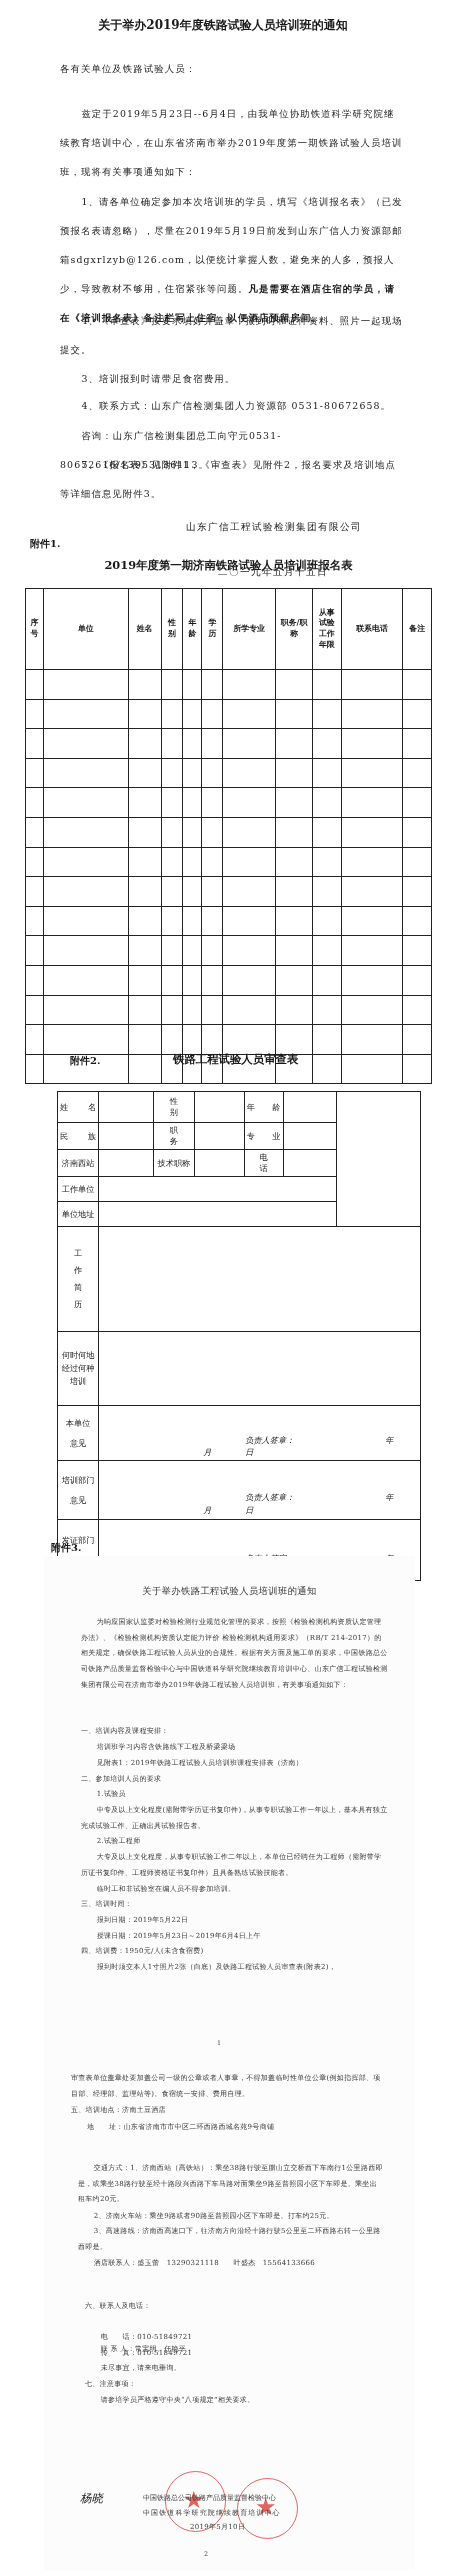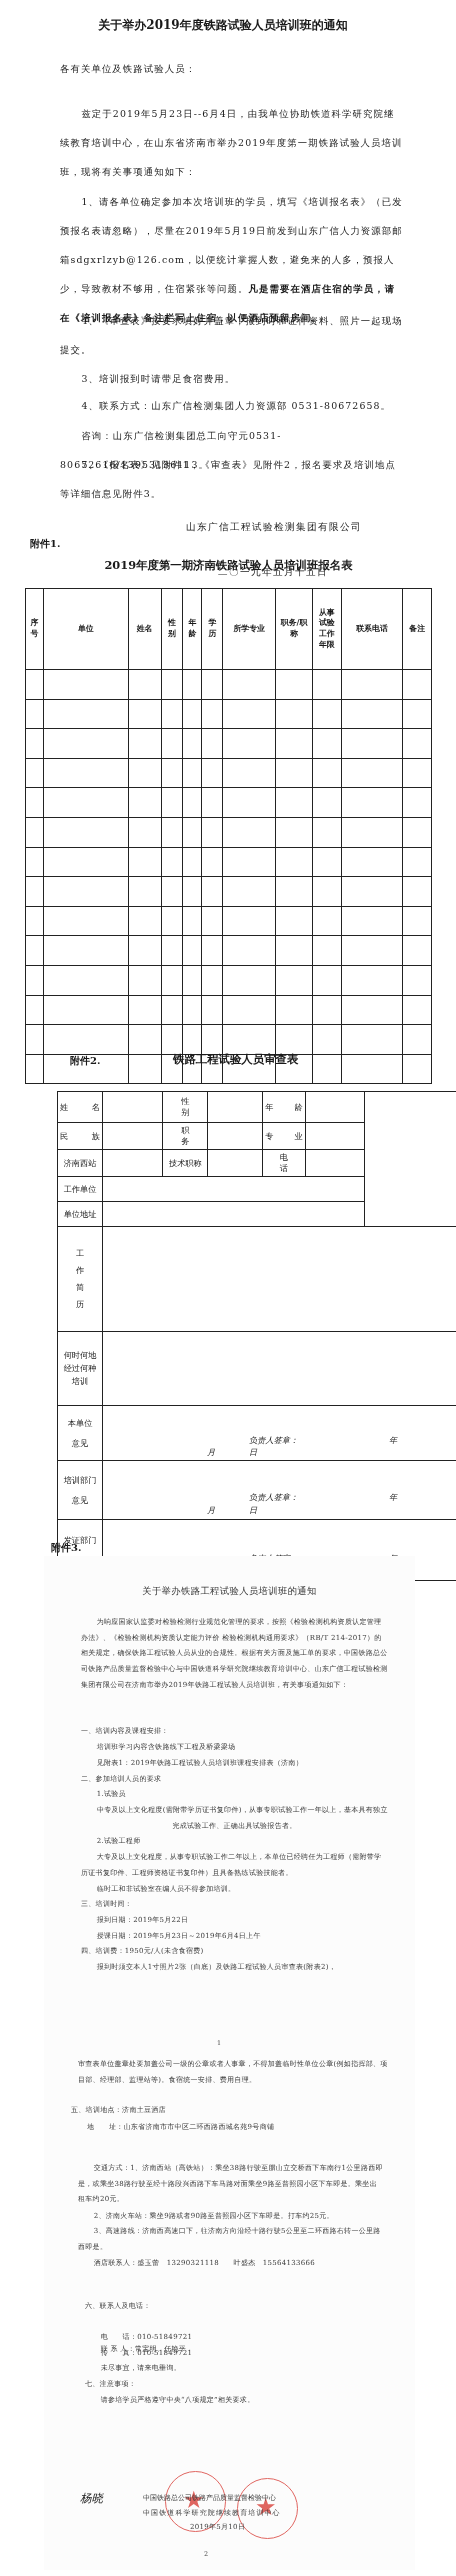--- a/index.html
+++ b/index.html
@@ -24,7 +24,7 @@
   .vtxt2 { display: inline-block; width: 18.6px; word-break: break-all; line-height: 10.7px; }
 
   
-  #t2 { left: 57px; top: 1091px; width: 400px; font-family: "DejaVu Sans", "Liberation Sans", sans-serif; font-size: 8.2px; color: #222; padding-left: 12px; }
+  #t2 { left: 57px; top: 1091px; width: 364px; font-family: "DejaVu Sans", "Liberation Sans", sans-serif; font-size: 8.2px; color: #222; padding-left: 12px; }
   #t2 td { border: 0.7px solid #222; padding: 0 2.1px; vertical-align: middle; }
   .lbl-spread { text-align-last: justify; text-align: justify; }
   .center { text-align: center; }

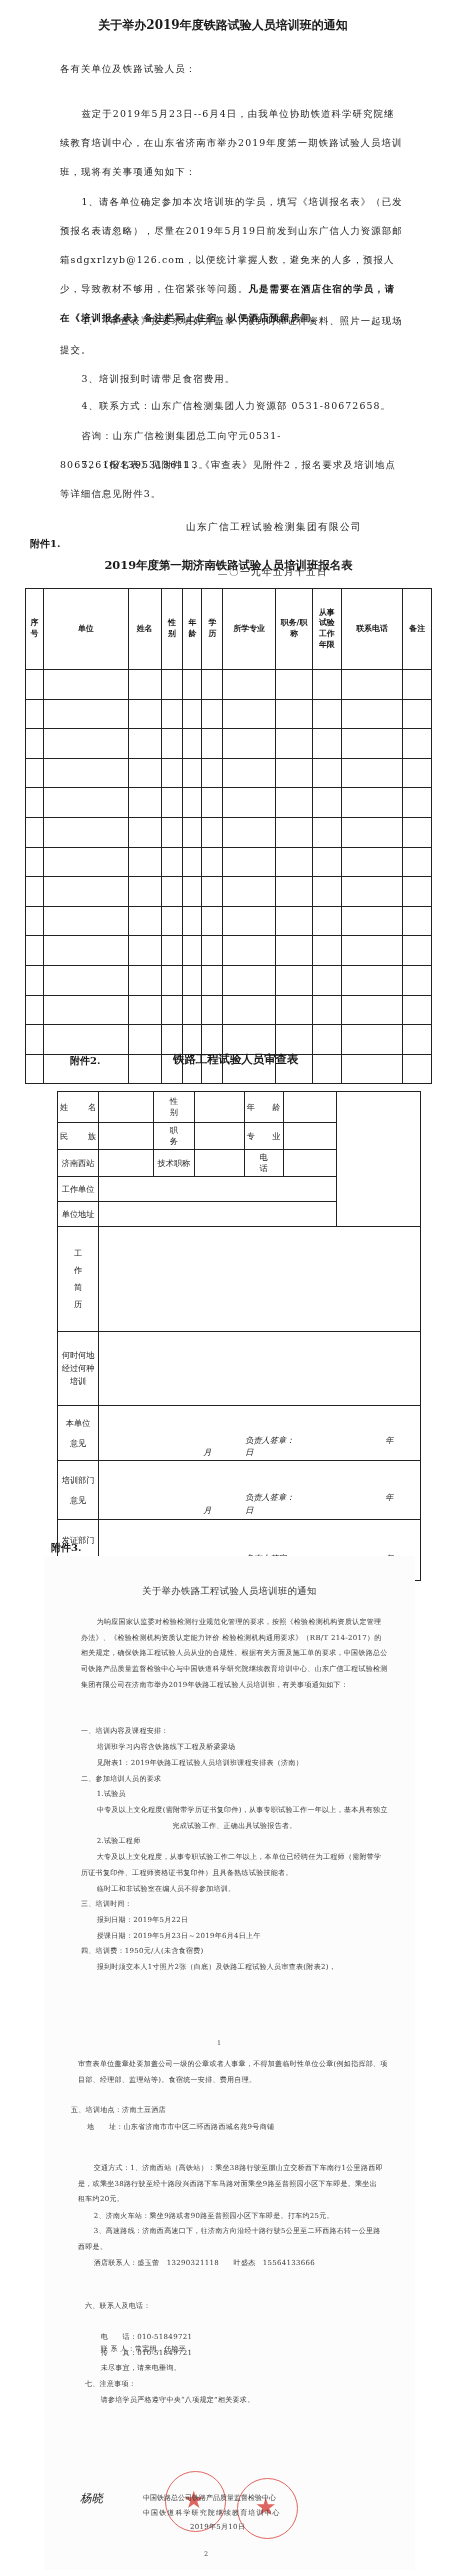--- a/index.html
+++ b/index.html
@@ -372,7 +372,7 @@
   <div class="sp i" style="top:200px;">见附表1：2019年铁路工程试验人员培训班课程安排表（济南）</div>
   <div class="sp h" style="top:216px;">二、参加培训人员的要求</div>
   <div class="sp i" style="top:231px;">1.试验员</div>
-  <div class="sp i" style="top:247px;text-align:center;">中专及以上文化程度(需附带学历证书复印件)，从事专职试验工作一年以上，基本具有独立完成试验工作、正确出具试验报告者。</div>
+  <div class="sp i" style="top:247px;">中专及以上文化程度(需附带学历证书复印件)，从事专职试验工作一年以上，基本具有独立完成试验工作、正确出具试验报告者。</div>
   <div class="sp i" style="top:278px;">2.试验工程师</div>
   <div class="sp i" style="top:294px;">大专及以上文化程度，从事专职试验工作二年以上，本单位已经聘任为工程师（需附带学历证书复印件、工程师资格证书复印件）且具备熟练试验技能者。</div>
   <div class="sp i" style="top:326px;">临时工和非试验室在编人员不得参加培训。</div>

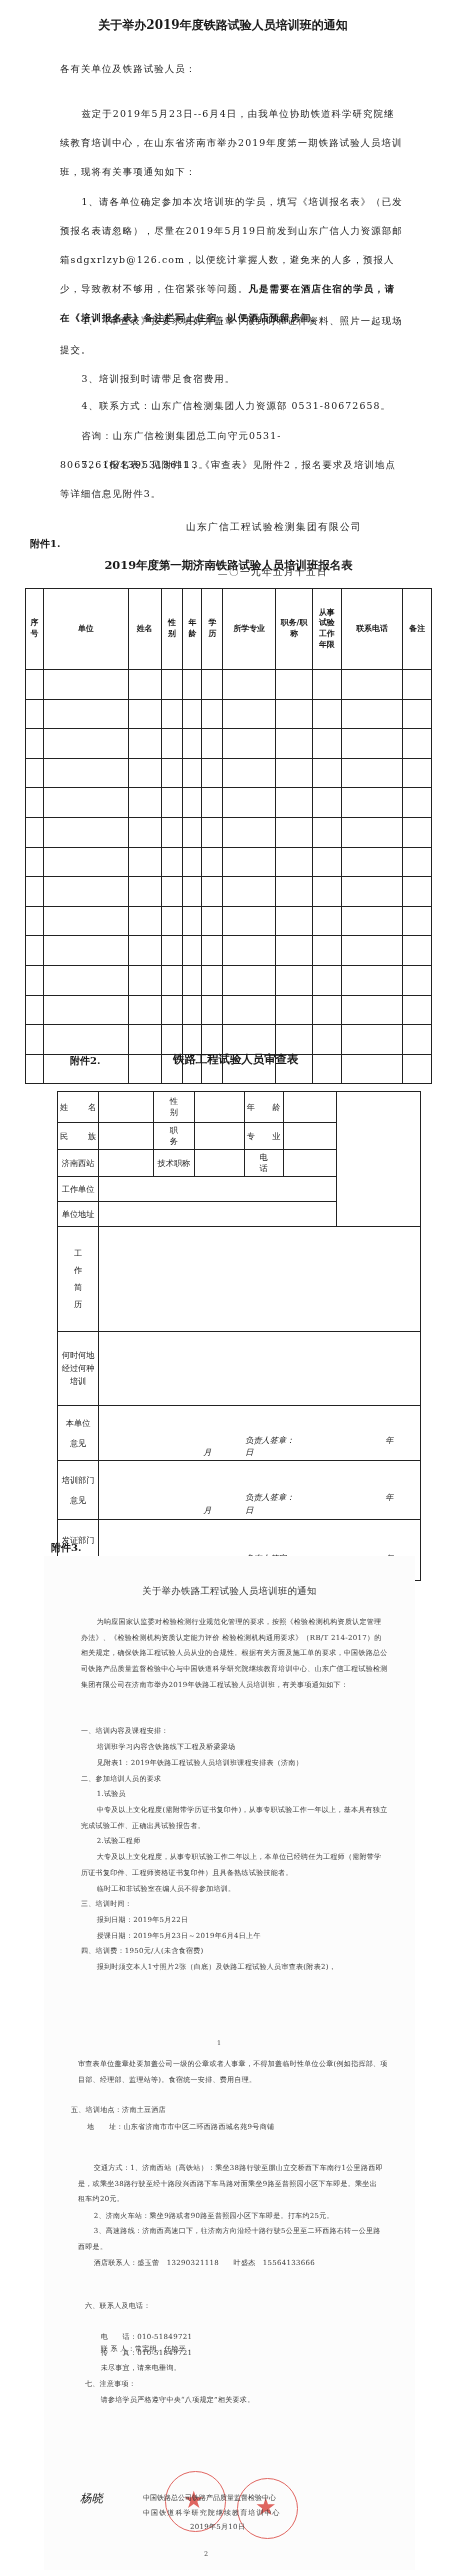--- a/index.html
+++ b/index.html
@@ -382,7 +382,7 @@
   <div class="sp h" style="top:388px;">四、培训费：1950元/人(未含食宿费)</div>
   <div class="sp i" style="top:404px;">报到时须交本人1寸照片2张（白底）及铁路工程试验人员审查表(附表2)，</div>
   <div class="pageno" style="left:173px; top:483px;">1</div>
-  <div class="sp" style="left:27px; width:314px; top:501px;margin-left:7px;">审查表单位盖章处要加盖公司一级的公章或者人事章，不得加盖临时性单位公章(例如指挥部、项目部、经理部、监理站等)。食宿统一安排、费用自理。</div>
+  <div class="sp" style="left:27px; width:314px; top:515px;">审查表单位盖章处要加盖公司一级的公章或者人事章，不得加盖临时性单位公章(例如指挥部、项目部、经理部、监理站等)。食宿统一安排、费用自理。</div>
   <div class="sp" style="left:27px; top:547px;">五、培训地点：济南土豆酒店</div>
   <div class="sp" style="left:43px; top:564px;">地　　址：山东省济南市市中区二环西路西城名苑9号商铺</div>
   <div class="sp i" style="left:34px; width:306px; top:605px;">交通方式：1、济南西站（高铁站）：乘坐38路行驶至腊山立交桥西下车南行1公里路西即是，或乘坐38路行驶至经十路段兴西路下车马路对面乘坐9路至普照园小区下车即是。乘坐出租车约20元。</div>

